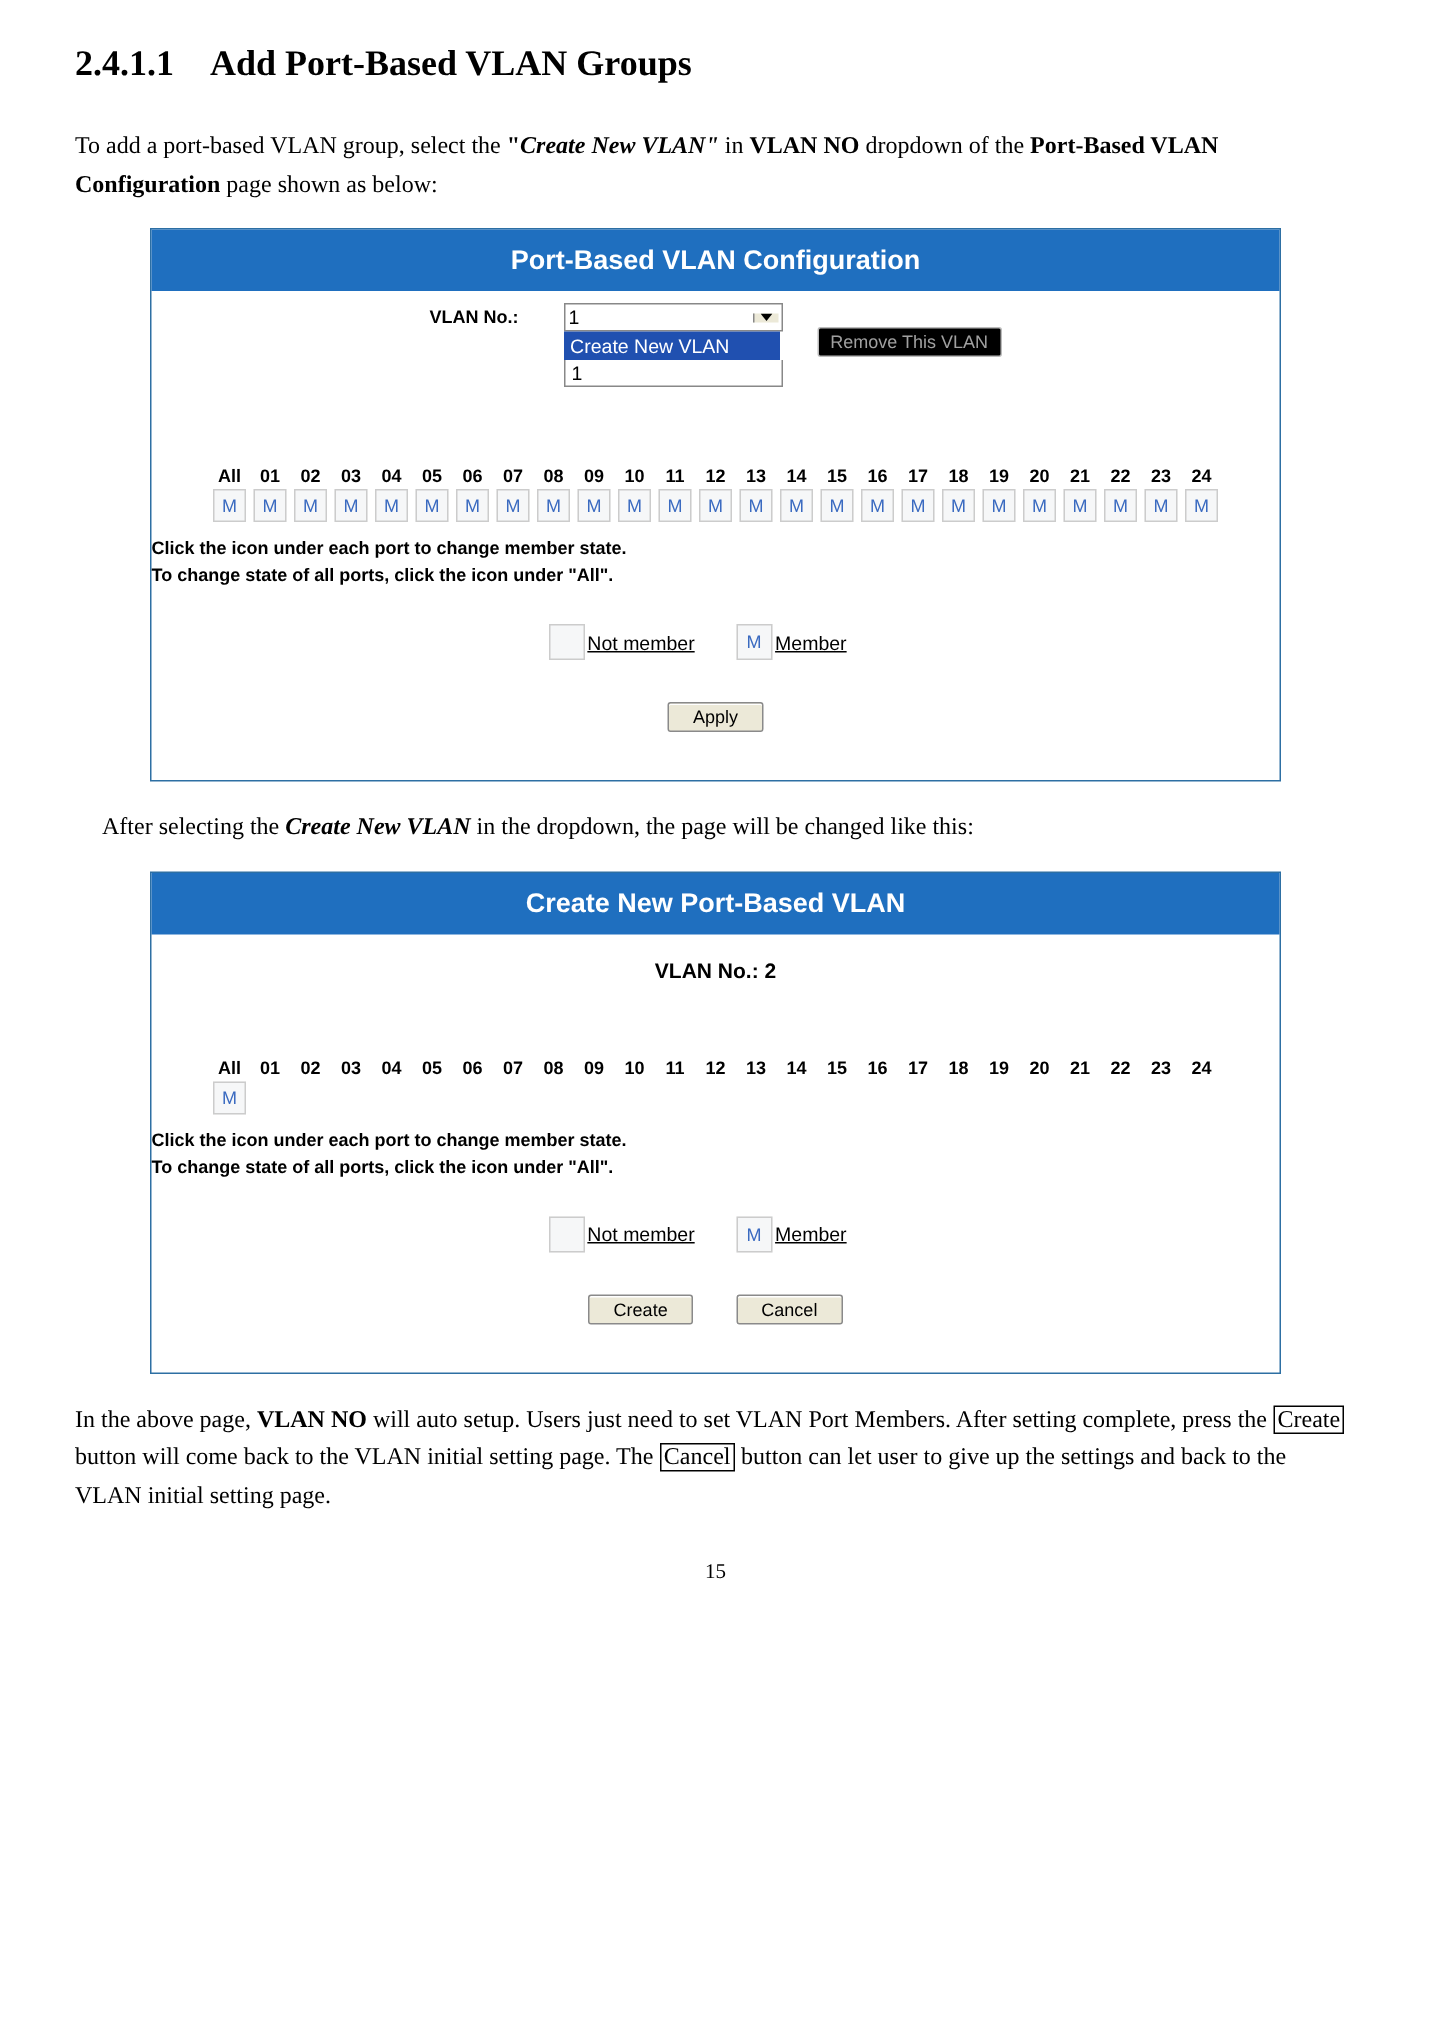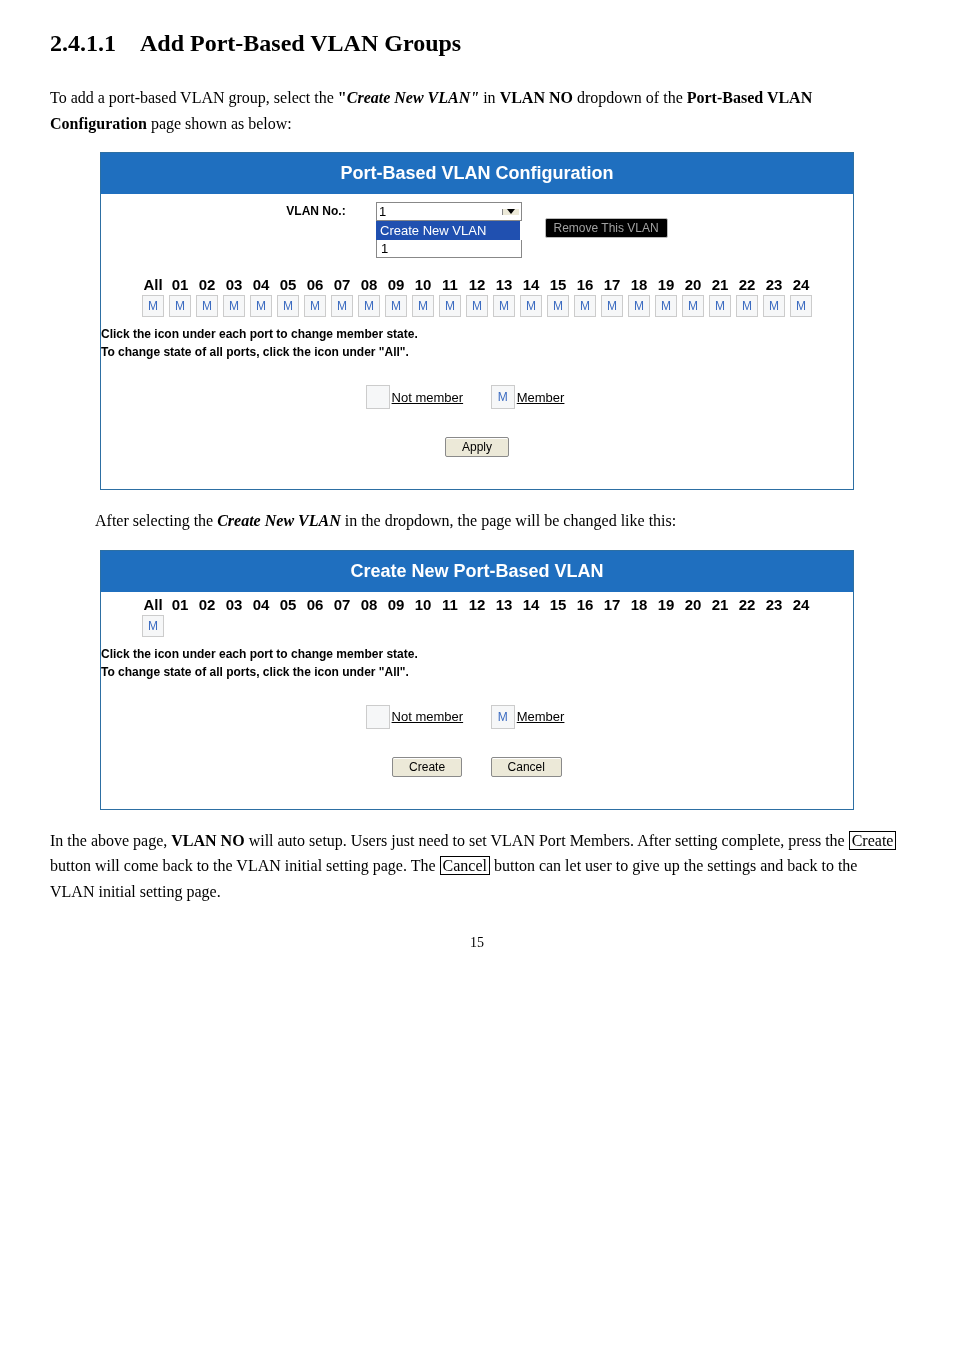--- a/index.html
+++ b/index.html
@@ -126,9 +126,10 @@
   }
   .port-head {
     font-weight: bold;
-    font-size: 15px;
+    font-size: 12px;
     color: #000;
     padding-bottom: 2px;
+    margin-top: 34px;
   }
   .port-cell {
     border: 1px solid #ccc;

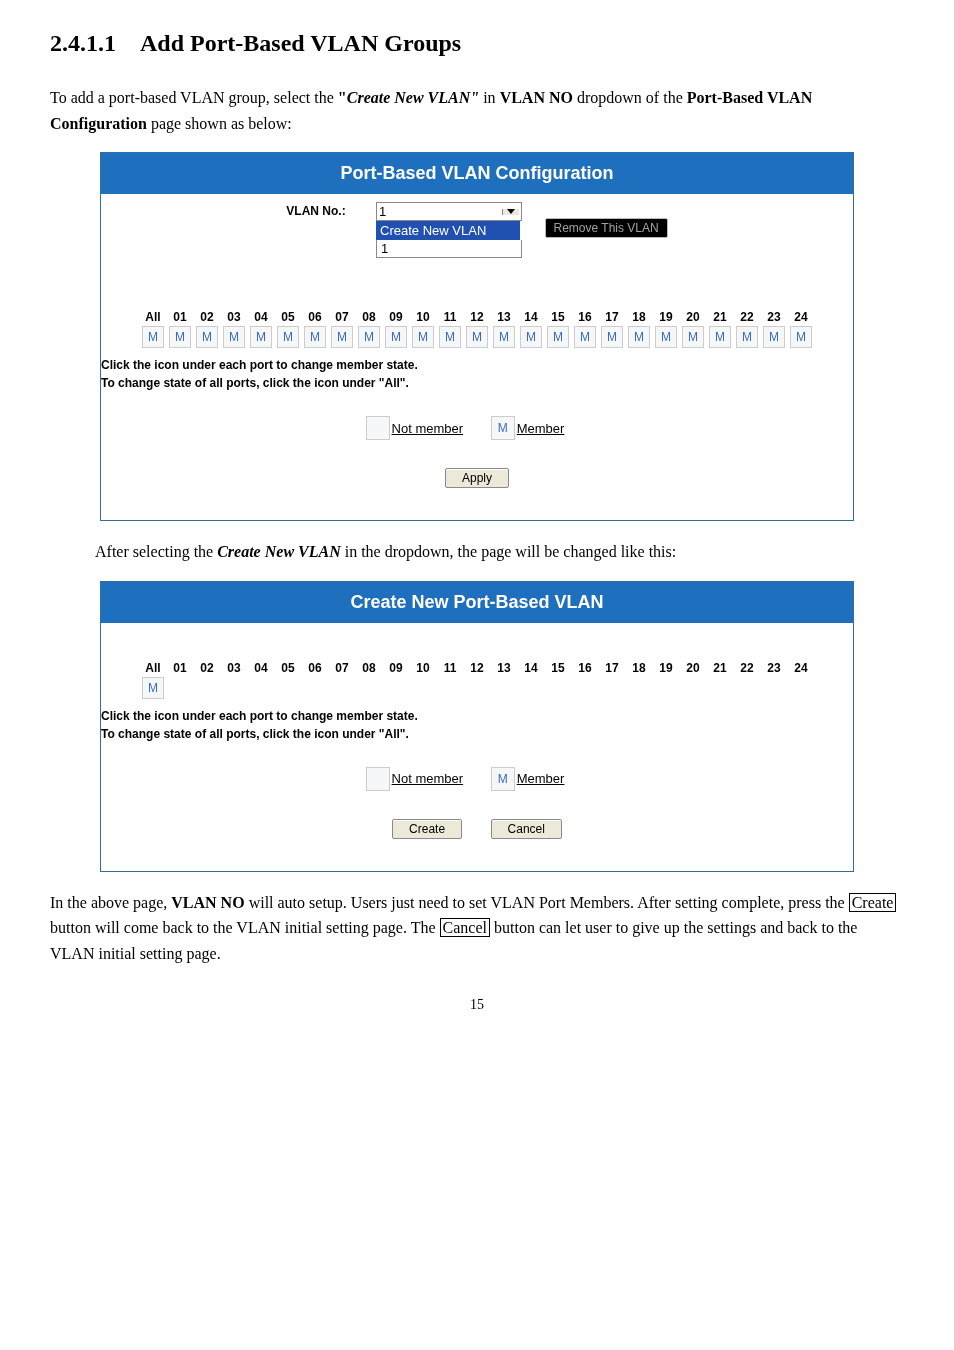--- a/index.html
+++ b/index.html
@@ -360,7 +360,7 @@
   </div>
 </div>
 
-<p class="body-text" style="margin-left:45px;">
+<p class="body-text" style="margin-left:18px;">
   <span>After selecting the </span><b><i>Create New VLAN</i></b><span> in the dropdown, the page will be changed like this:</span>
 </p>
 

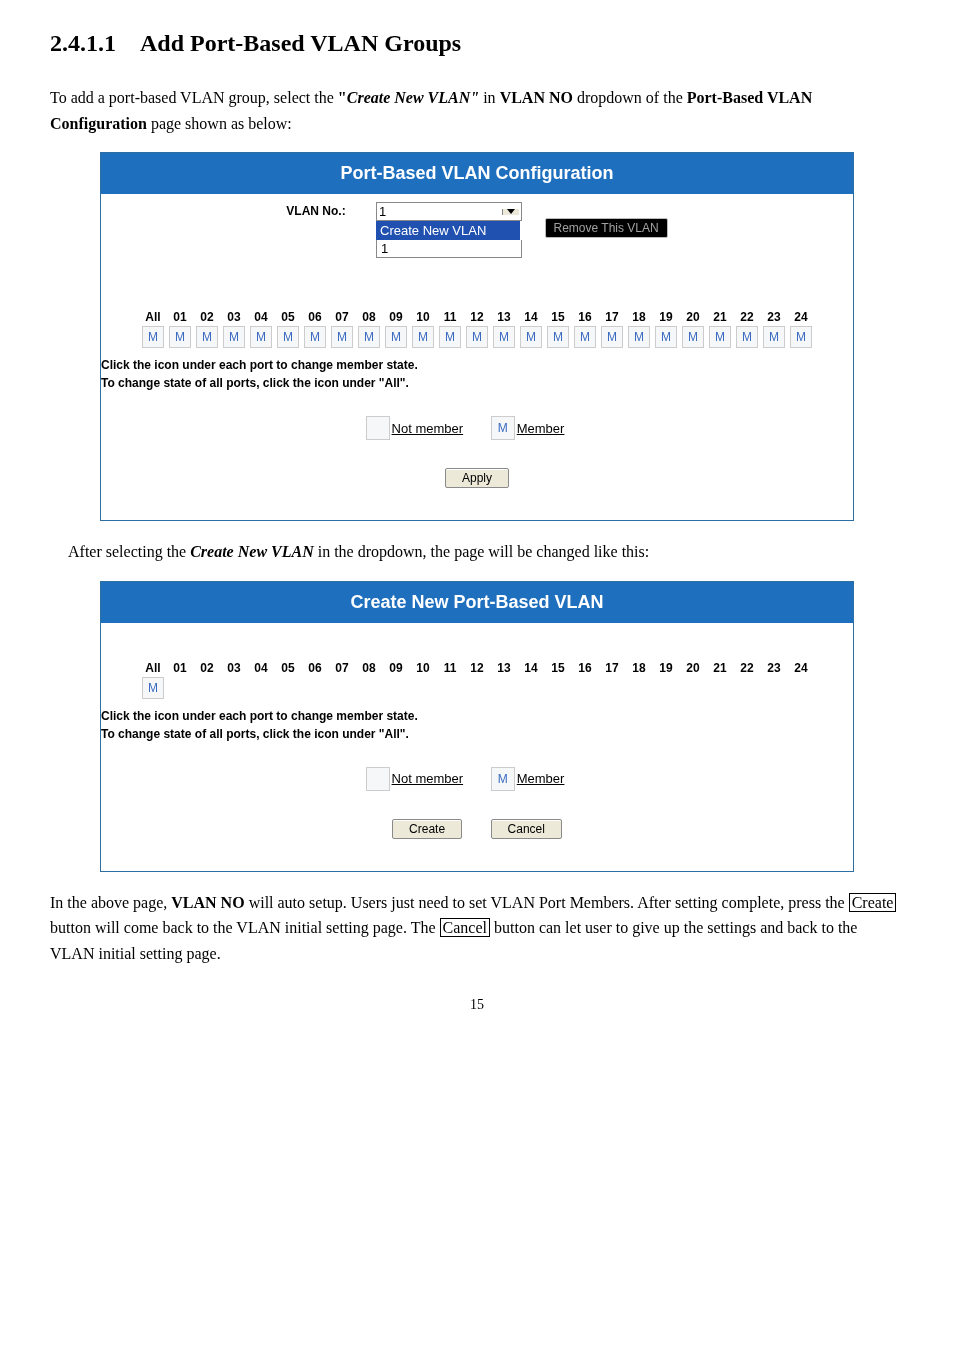--- a/index.html
+++ b/index.html
@@ -367,6 +367,7 @@
 <div class="ui-panel">
   <div class="panel-header">Create New Port-Based VLAN</div>
 
+  <div class="vlan-no-title">VLAN No.: 2</div>
 
   <div class="port-grid" id="grid2">
       <div class="port-col">

